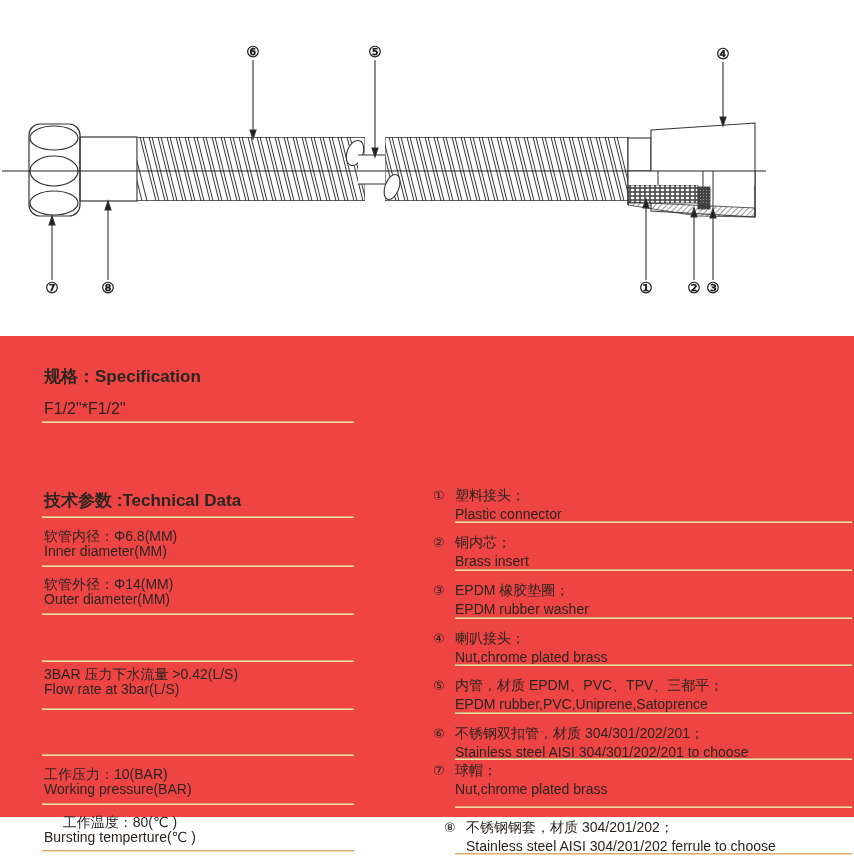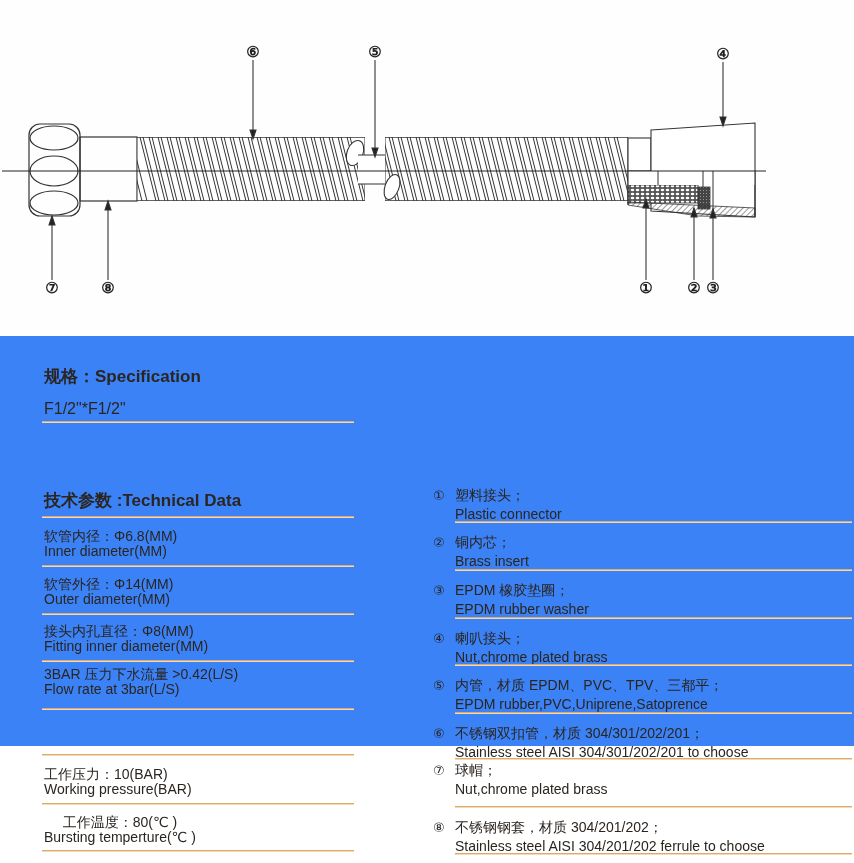--- a/index.html
+++ b/index.html
@@ -9,7 +9,7 @@
   .diagram svg { position:absolute; left:0; top:0; }
   .callout { position:absolute; font-family:"DejaVu Serif", serif; font-size:15px; font-weight:bold;
              color:#222; width:20px; height:20px; line-height:20px; text-align:center; }
-  .panel { position:absolute; left:0; top:336px; width:854px; height:410px; background:#3b82f6; }
+  .panel { position:absolute; left:0; top:336px; width:854px; height:481px; background:#ef4444; }
   .heading { font-size:17px; font-weight:bold; color:#2b2520; }
   .spec-head { position:absolute; left:44px; top:29px; }
   .spec-val { position:absolute; left:44px; top:64px; font-size:16px; color:#2b2520; }

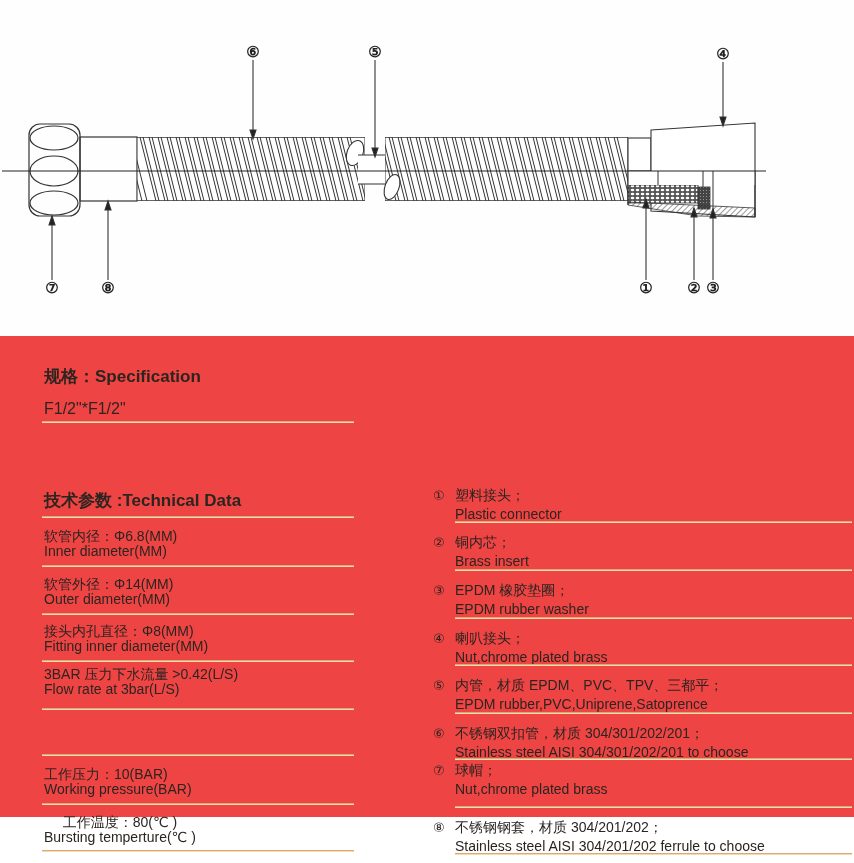--- a/index.html
+++ b/index.html
@@ -144,10 +144,6 @@
   </div>
   <div class="hr" style="left:42px; top:277px; width:312px;"></div>
 
-  <div class="row-l" style="top:288px;">
-    <div>接头内孔直径：Φ8(MM)</div>
-    <div>Fitting inner diameter(MM)</div>
-  </div>
   <div class="hr" style="left:42px; top:324px; width:312px;"></div>
 
   <div class="row-l" style="top:331px;">

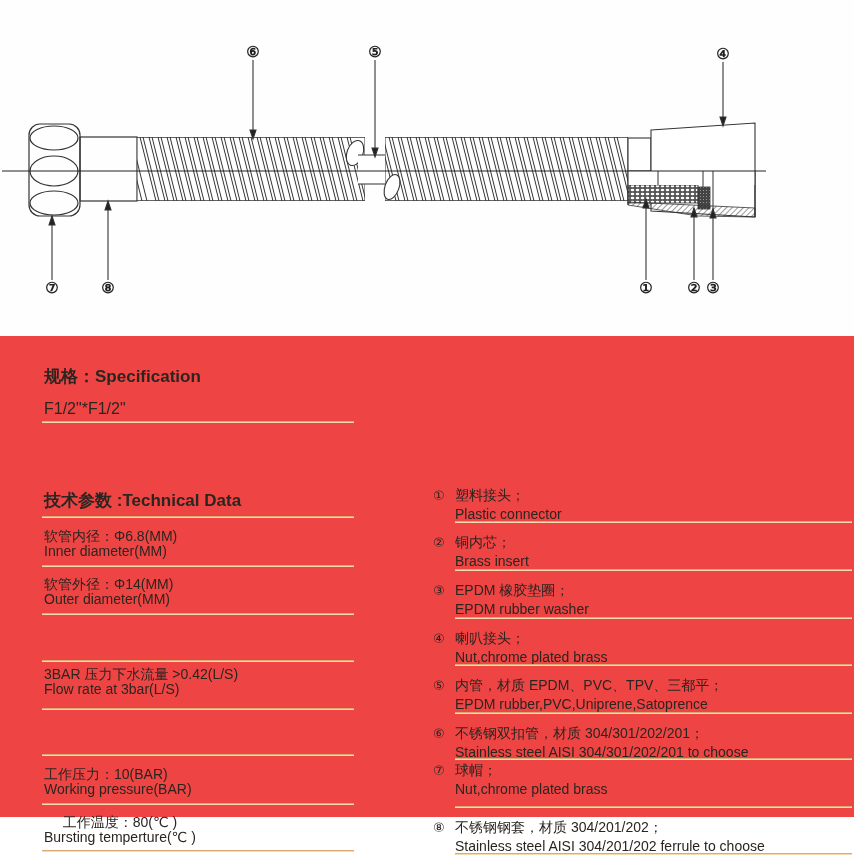--- a/index.html
+++ b/index.html
@@ -208,7 +208,7 @@
   </div>
   <div class="hr" style="left:455px; top:470px; width:397px;"></div>
 
-  <div class="row-r" style="top:482px;">
+  <div class="row-r" style="top:482px;margin-left:11px;">
     <div><span class="num">⑧</span><span>不锈钢钢套，材质 304/201/202；</span></div>
     <span class="en">Stainless steel AISI 304/201/202 ferrule to choose</span>
   </div>

